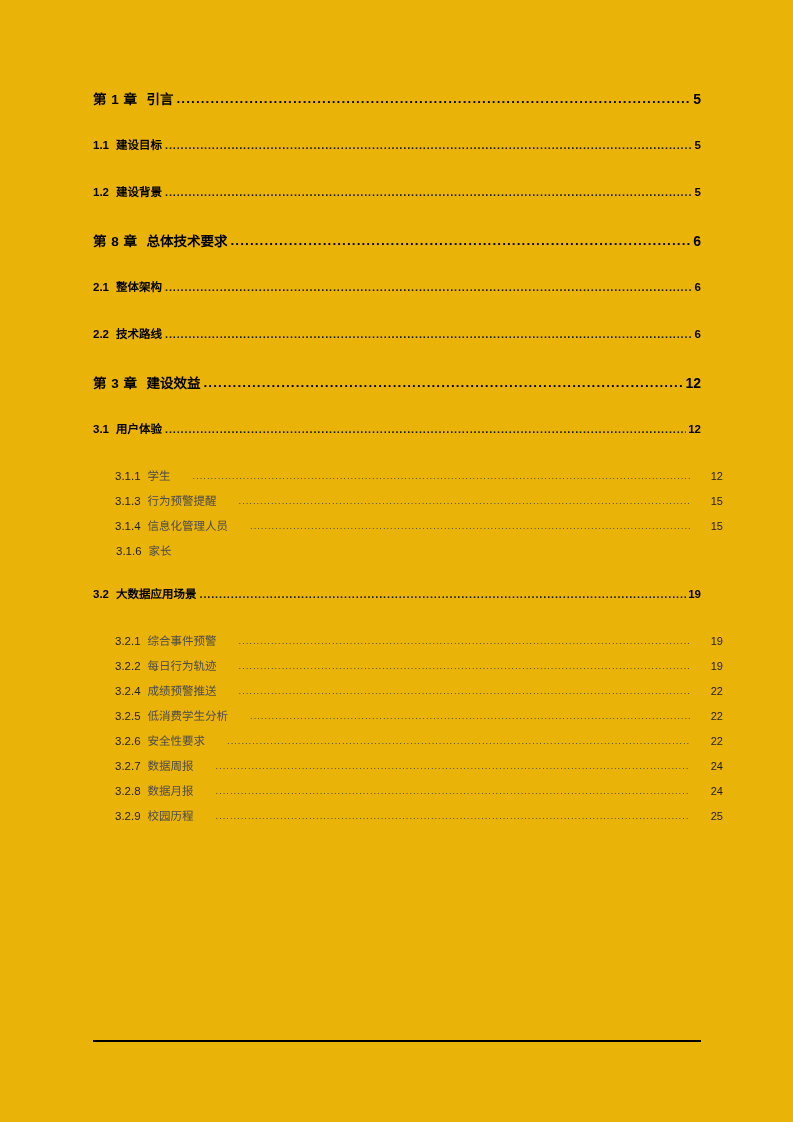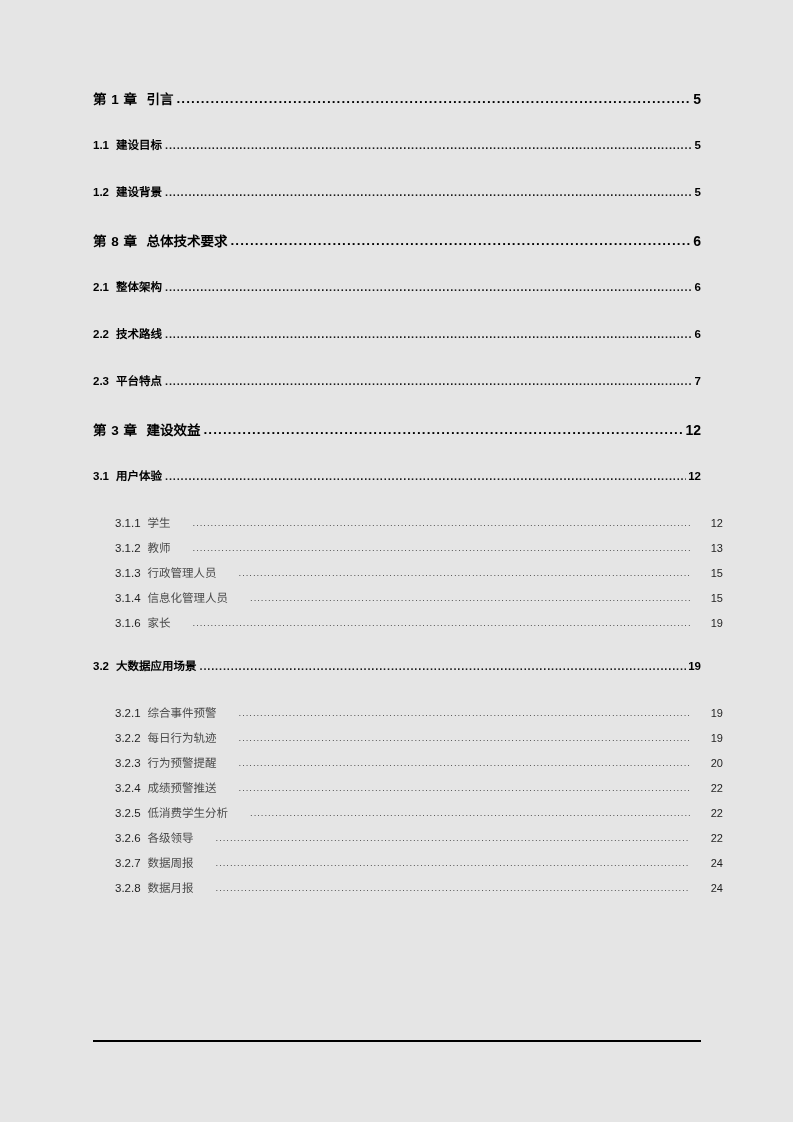--- a/index.html
+++ b/index.html
@@ -23,7 +23,7 @@
     top: 0;
     width: 793px;
     height: 1122px;
-    background: #e5e5e5;
+    background: #eab308;
   }
 
   #toc {

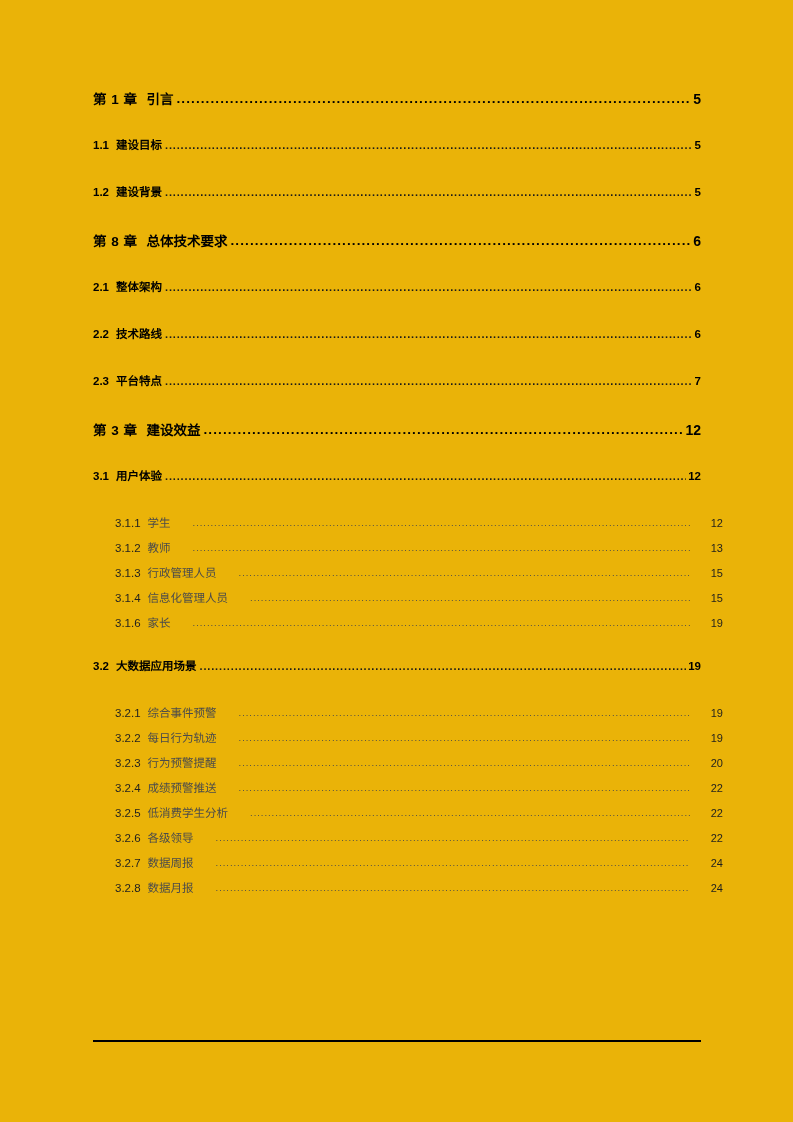--- a/index.html
+++ b/index.html
@@ -178,11 +178,6 @@
         <span class="toc-leader"></span>
         <span class="toc-page">6</span>
       </div>
-      <div class="toc-entry lvl2">
-        <span class="toc-label"><span class="toc-num">2.3</span><span class="toc-text">平台特点</span></span>
-        <span class="toc-leader"></span>
-        <span class="toc-page">7</span>
-      </div>
       <div class="toc-entry lvl1">
         <span class="toc-label"><span class="toc-num">第 3 章</span><span class="toc-text">建设效益</span></span>
         <span class="toc-leader"></span>

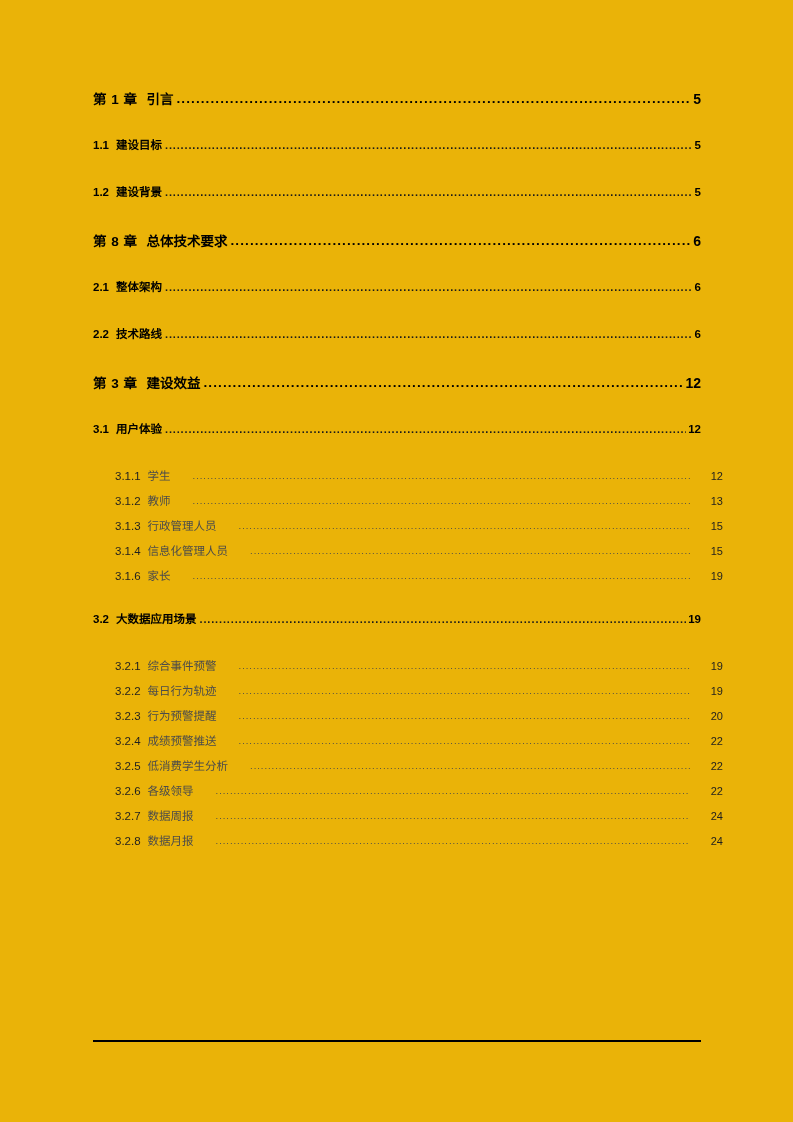--- a/index.html
+++ b/index.html
@@ -194,11 +194,6 @@
         <span class="toc-page">12</span>
       </div>
       <div class="toc-entry lvl3">
-        <span class="toc-label"><span class="toc-num">3.1.2</span><span class="toc-text">教师</span></span>
-        <span class="toc-leader"></span>
-        <span class="toc-page">13</span>
-      </div>
-      <div class="toc-entry lvl3">
         <span class="toc-label"><span class="toc-num">3.1.3</span><span class="toc-text">行政管理人员</span></span>
         <span class="toc-leader"></span>
         <span class="toc-page">15</span>

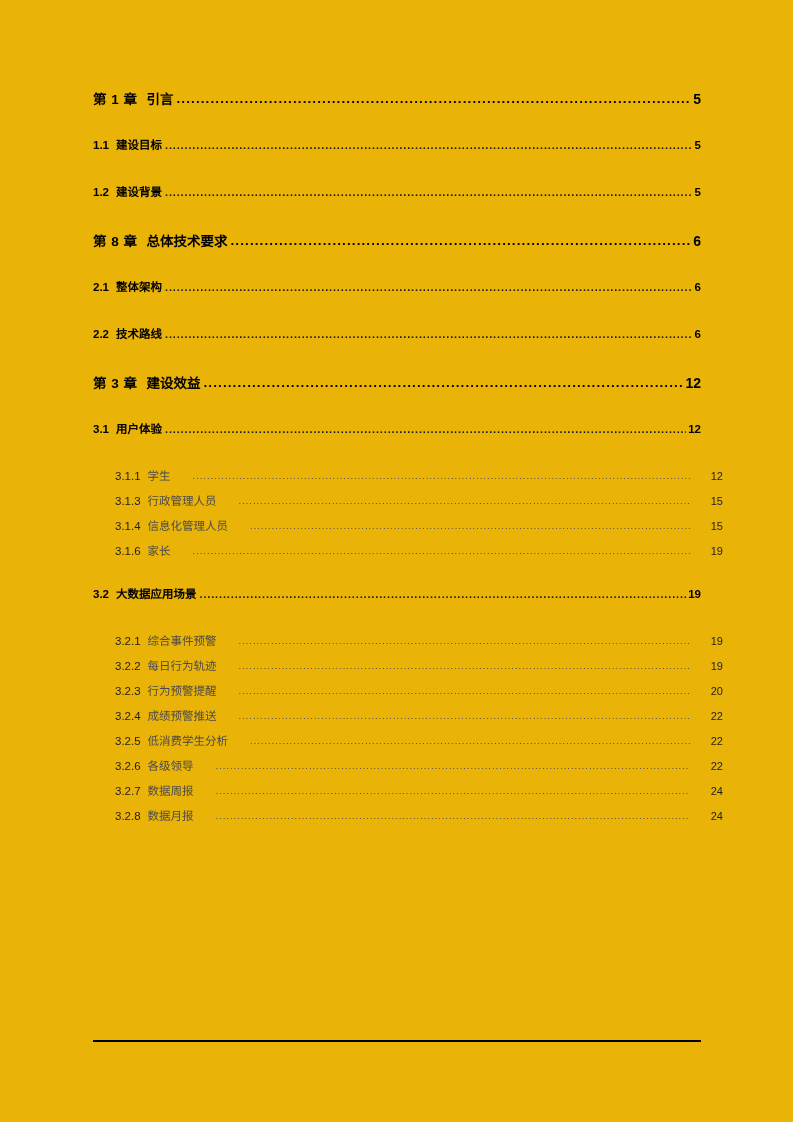--- a/index.html
+++ b/index.html
@@ -194,7 +194,7 @@
         <span class="toc-page">12</span>
       </div>
       <div class="toc-entry lvl3">
-        <span class="toc-label"><span class="toc-num">3.1.3</span><span class="toc-text">行政管理人员</span></span>
+        <span class="toc-label"><span class="toc-num">3.1.3</span><span class="toc-text">行为预警提醒</span></span>
         <span class="toc-leader"></span>
         <span class="toc-page">15</span>
       </div>

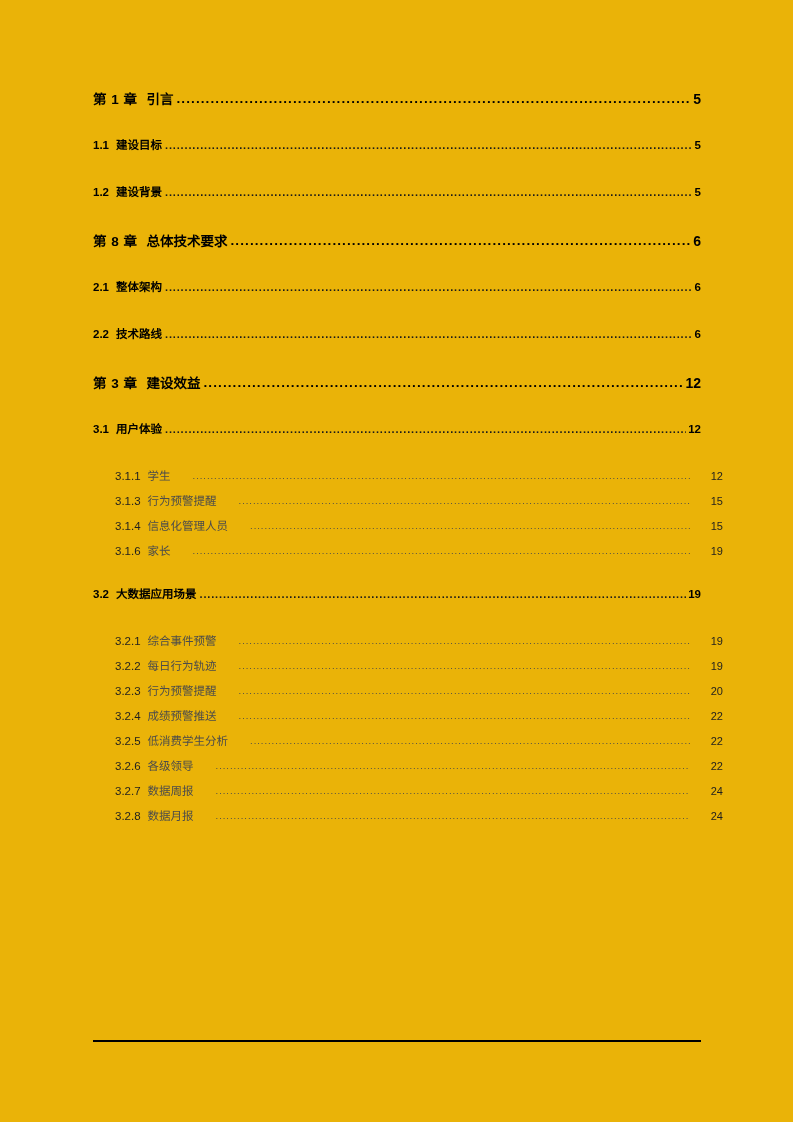--- a/index.html
+++ b/index.html
@@ -127,7 +127,7 @@
 
   
   .gap-before-ch { margin-top: 8px; }
-  .gap-after-l3  { margin-bottom: 26px; }
+  .gap-after-l3  { margin-bottom: 26px; flex-direction: column; }
 
   .toc-num { margin-right: 7px; }
   .lvl1 .toc-num { margin-right: 9px; letter-spacing: 0.5px; }

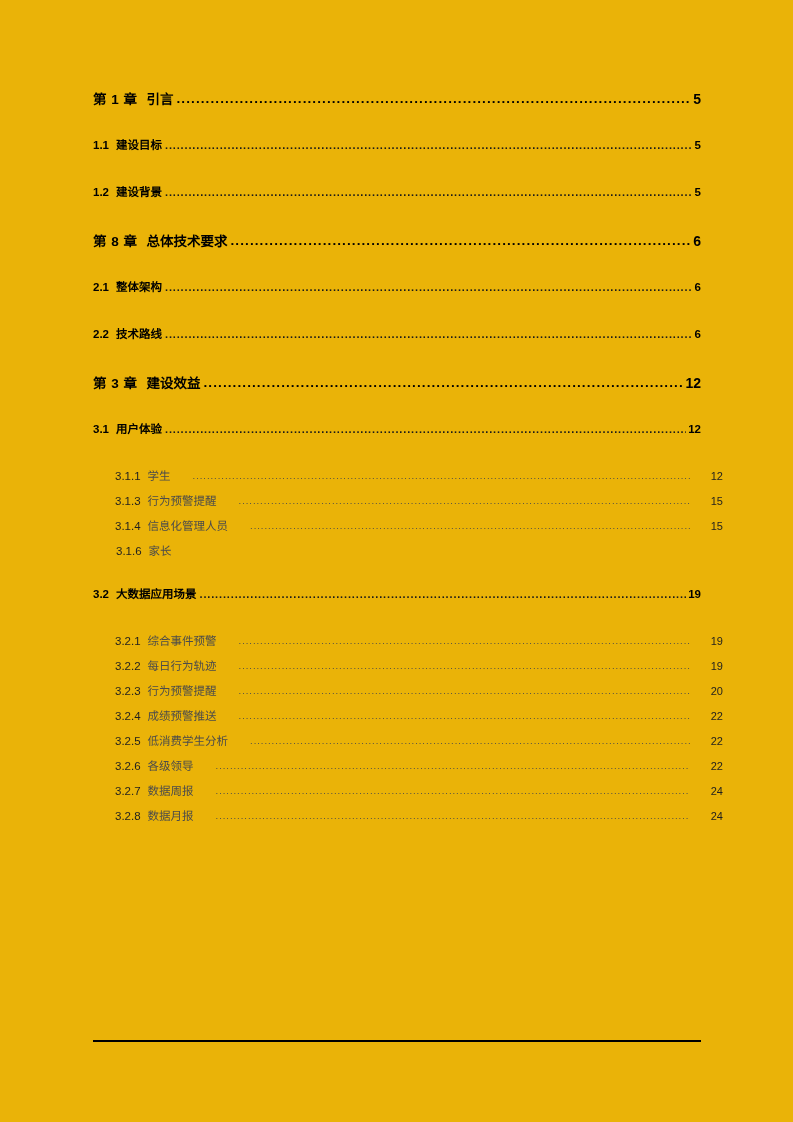--- a/index.html
+++ b/index.html
@@ -224,11 +224,6 @@
         <span class="toc-page">19</span>
       </div>
       <div class="toc-entry lvl3">
-        <span class="toc-label"><span class="toc-num">3.2.3</span><span class="toc-text">行为预警提醒</span></span>
-        <span class="toc-leader"></span>
-        <span class="toc-page">20</span>
-      </div>
-      <div class="toc-entry lvl3">
         <span class="toc-label"><span class="toc-num">3.2.4</span><span class="toc-text">成绩预警推送</span></span>
         <span class="toc-leader"></span>
         <span class="toc-page">22</span>

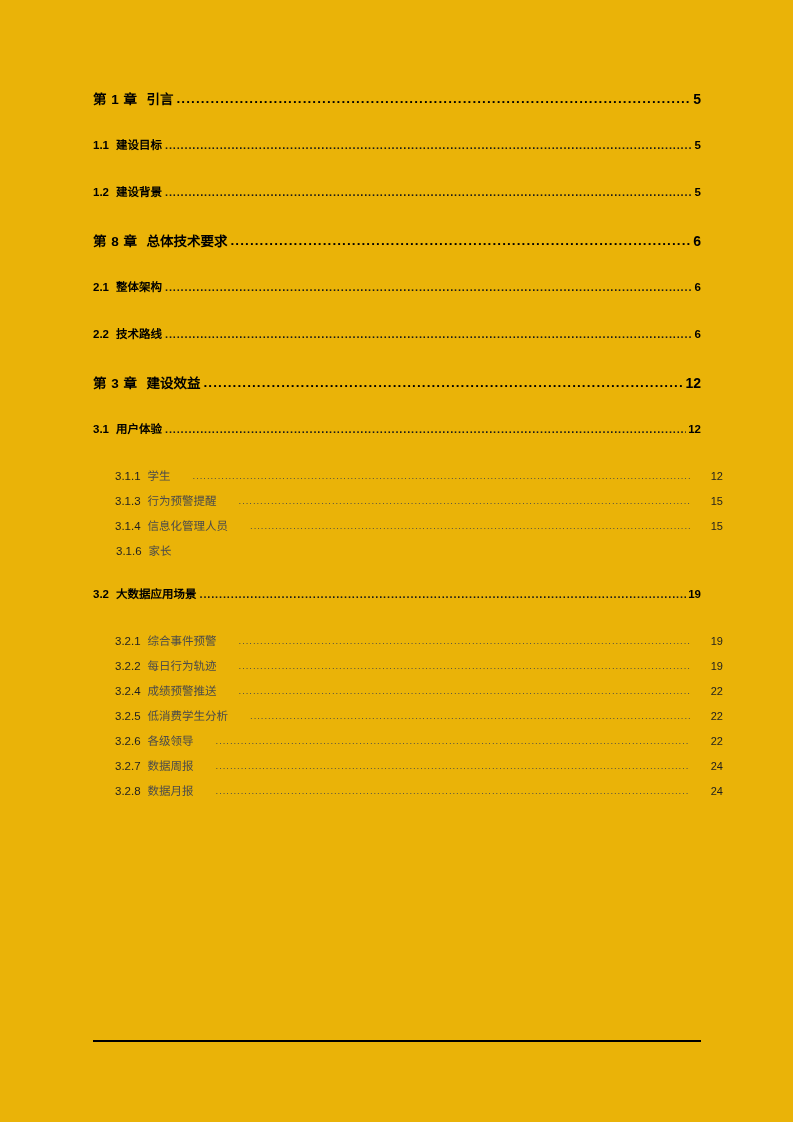--- a/index.html
+++ b/index.html
@@ -234,7 +234,7 @@
         <span class="toc-page">22</span>
       </div>
       <div class="toc-entry lvl3">
-        <span class="toc-label"><span class="toc-num">3.2.6</span><span class="toc-text">各级领导</span></span>
+        <span class="toc-label"><span class="toc-num">3.2.6</span><span class="toc-text">安全性要求</span></span>
         <span class="toc-leader"></span>
         <span class="toc-page">22</span>
       </div>

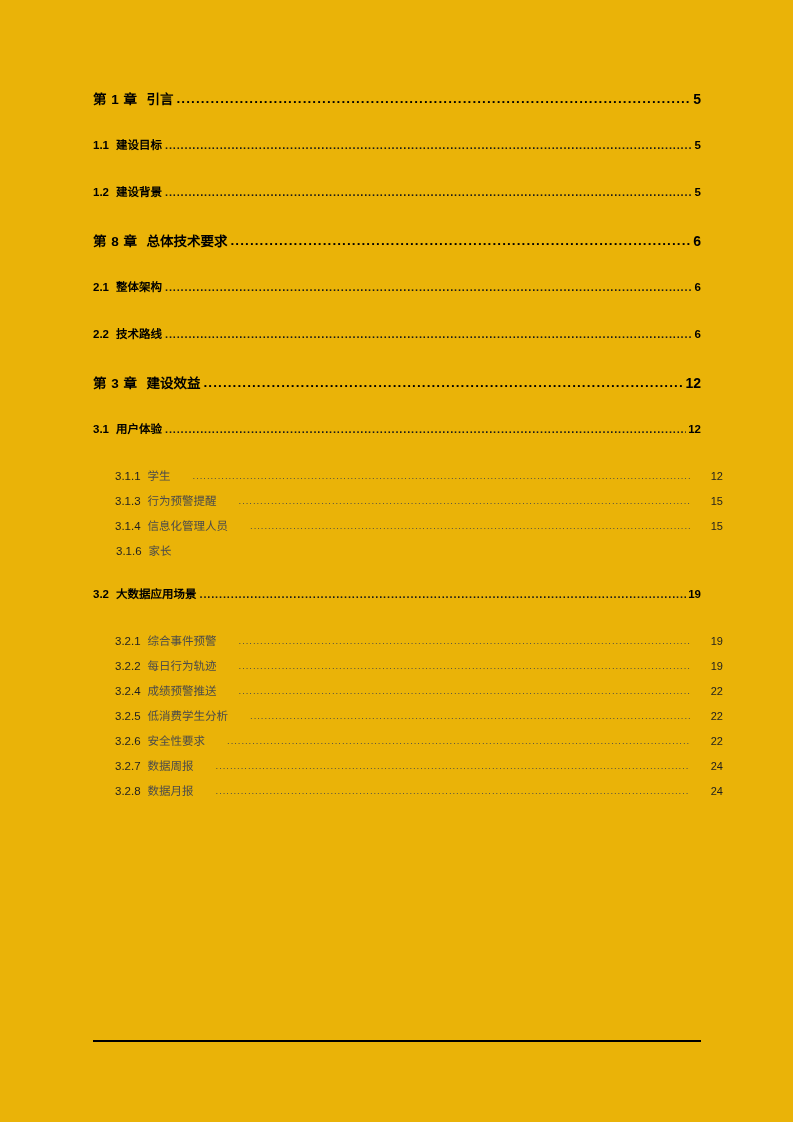--- a/index.html
+++ b/index.html
@@ -248,6 +248,11 @@
         <span class="toc-leader"></span>
         <span class="toc-page">24</span>
       </div>
+      <div class="toc-entry lvl3">
+        <span class="toc-label"><span class="toc-num">3.2.9</span><span class="toc-text">校园历程</span></span>
+        <span class="toc-leader"></span>
+        <span class="toc-page">25</span>
+      </div>
     </div>
 
   <div id="footer-rule"></div>

